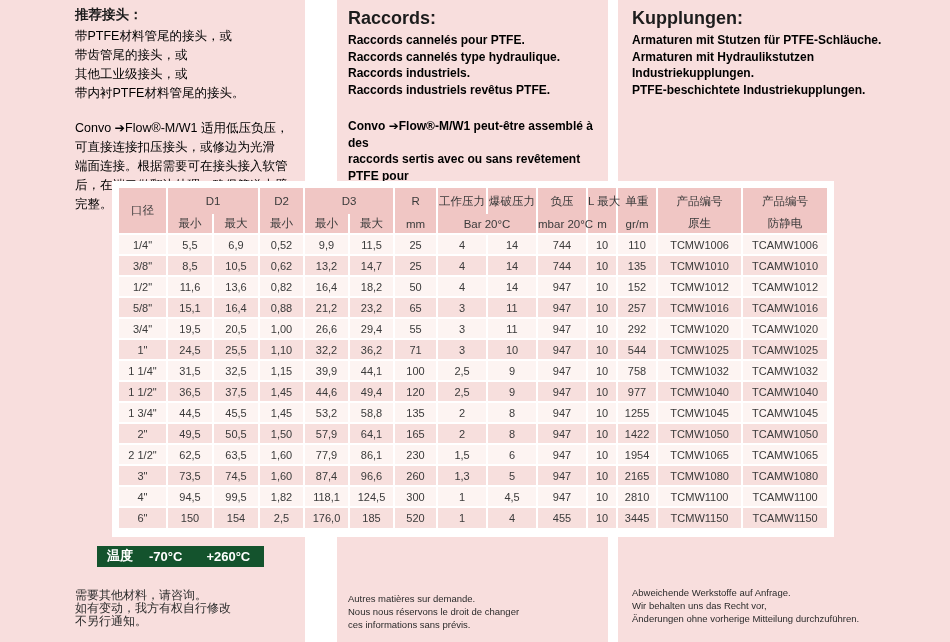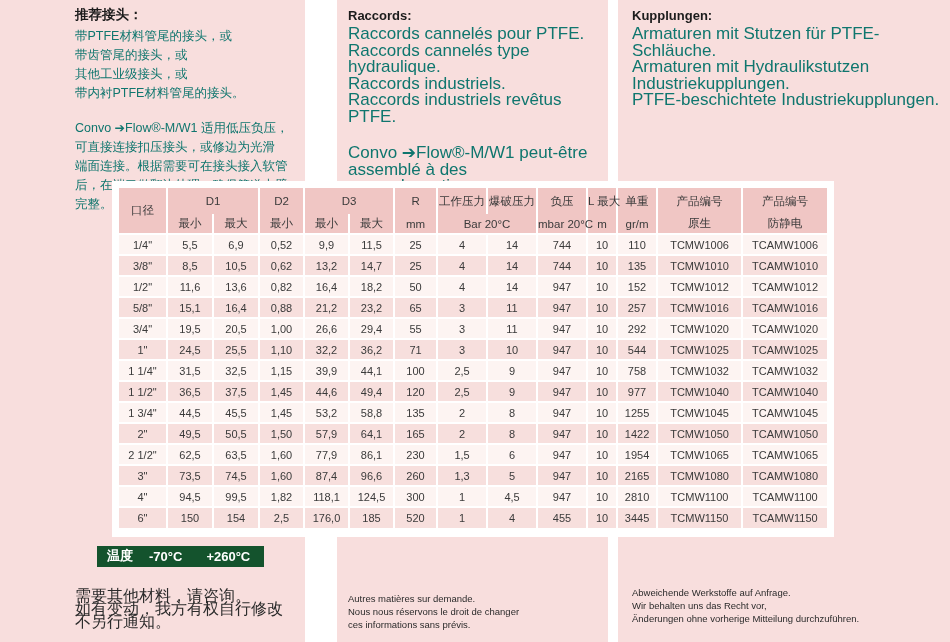--- a/index.html
+++ b/index.html
@@ -23,7 +23,7 @@
   .col-fr { left:337px; width:271px; padding:8px 10px 0 11px; }
   .col-de { left:618px; width:332px; padding:8px 10px 0 14px; }
 
-  .col h3 { font-size:13px; font-weight:bold; color:#1c1c1c; margin:0 0 3px 0; }
+  .col h3 { font-size:18px; font-weight:bold; color:#1c1c1c; margin:0 0 3px 0; }
   .col-cn h3 { font-size:13.5px; }
 
   .col .intro, .col .para {

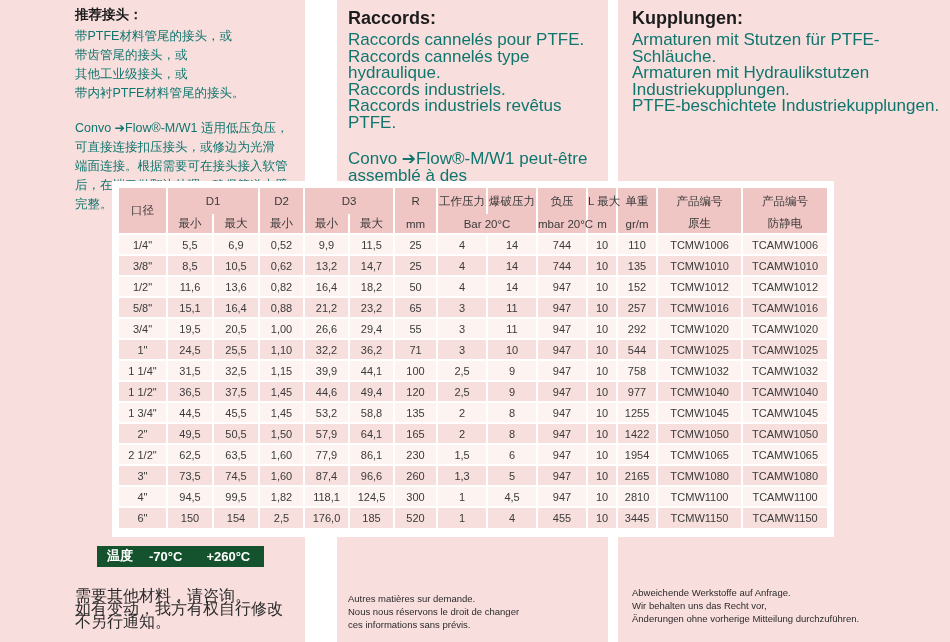--- a/index.html
+++ b/index.html
@@ -28,7 +28,7 @@
 
   .col .intro, .col .para {
     white-space:pre-line;
-    color:#0f766e;
+    color:#000000;
   }
   .col-cn .intro, .col-cn .para { font-size:12.5px; line-height:19px; }
   .col-fr .intro, .col-fr .para,

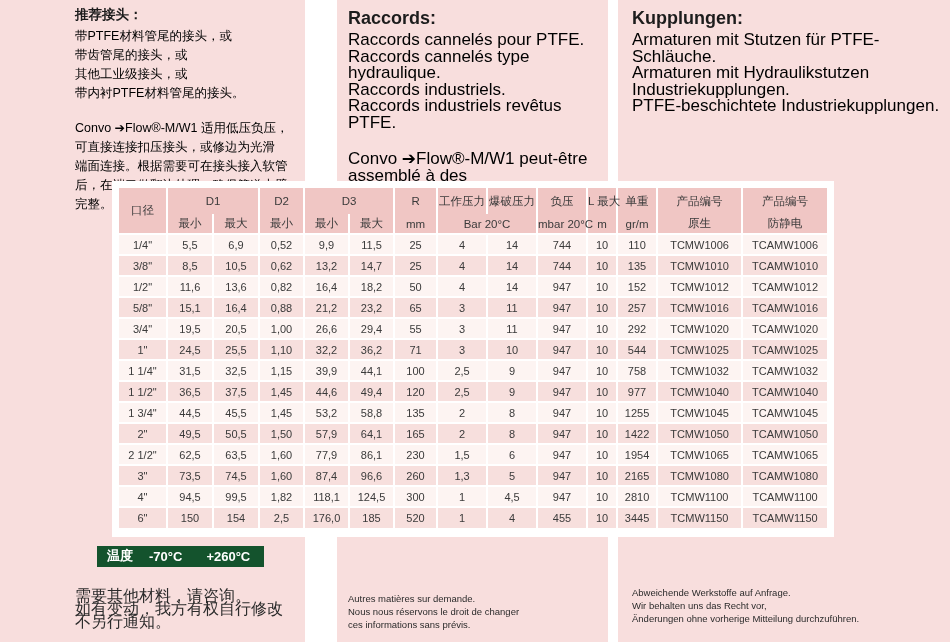--- a/index.html
+++ b/index.html
@@ -32,7 +32,7 @@
   }
   .col-cn .intro, .col-cn .para { font-size:12.5px; line-height:19px; }
   .col-fr .intro, .col-fr .para,
-  .col-de .intro, .col-de .para { font-size:17px; line-height:16.5px; }
+  .col-de .intro, .col-de .para { font-size:12px; line-height:16.5px;font-weight:bold; }
 
   .col-cn .intro { margin-bottom:16px; }
   .col-fr .intro { margin-bottom:20px; }

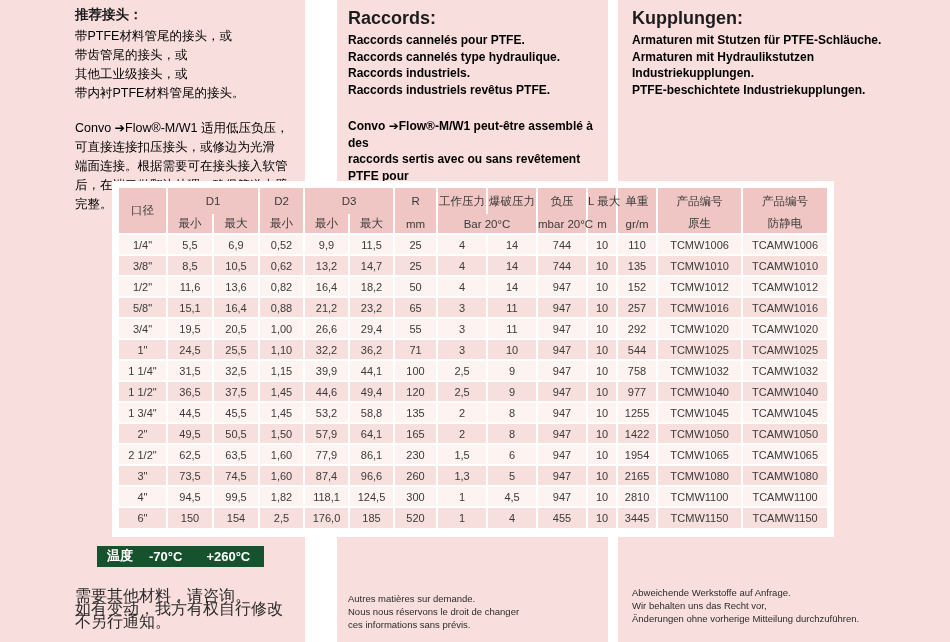--- a/index.html
+++ b/index.html
@@ -44,7 +44,7 @@
     font-size:9.5px; line-height:13px;
     color:#2b2b2b;
   }
-  .col-cn .footnote { left:75px; top:589px; font-size:16px; }
+  .col-cn .footnote { left:75px; top:589px; font-size:12px; }
   .col-fr .footnote { left:11px; top:592px; }
   .col-de .footnote { left:14px; top:586px; }
 

